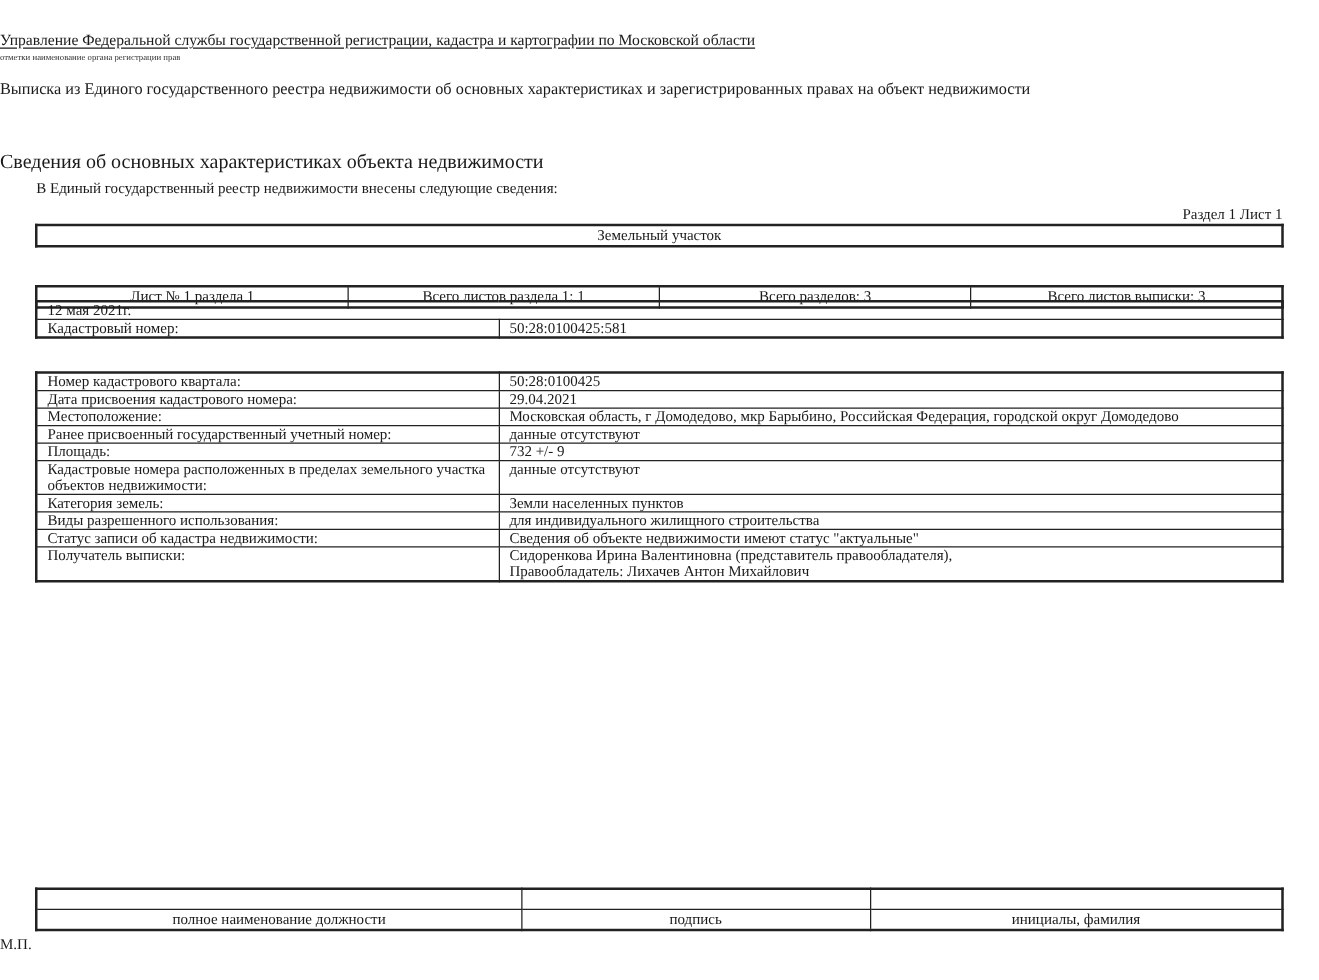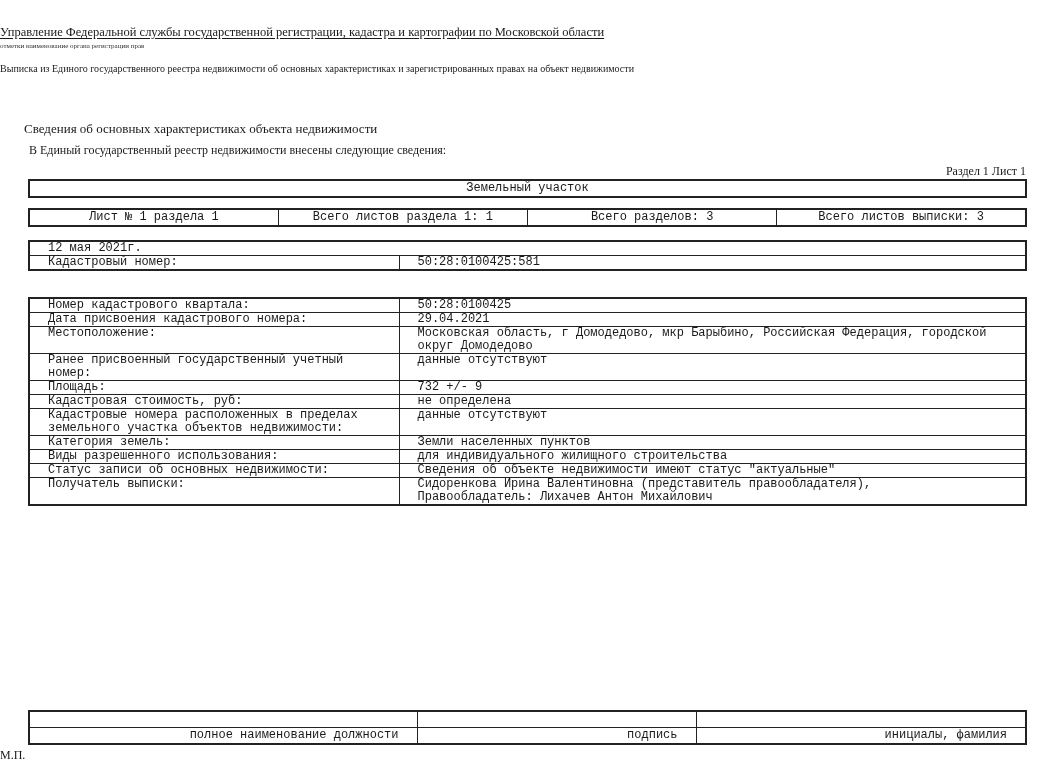--- a/index.html
+++ b/index.html
@@ -10,7 +10,7 @@
   .org { left:0; width:1055px; top:25px; font-size:12.5px; }
   .org span { text-decoration:underline; text-underline-offset:2px; }
   .org-sub { left:0; width:1055px; top:42px; font-size:7px; color:#333; }
-  .title { left:0; width:1055px; top:63px; font-size:10px; }
+  .title { left:0; width:1055px; top:63px; font-size:13px; }
   .section-title { left:0; width:878px; top:121px; font-size:13px;margin-left:24px; }
   .intro { left:29px; top:143px; font-size:12px; }
   .section-num { right:29px; top:164px; font-size:12px; }

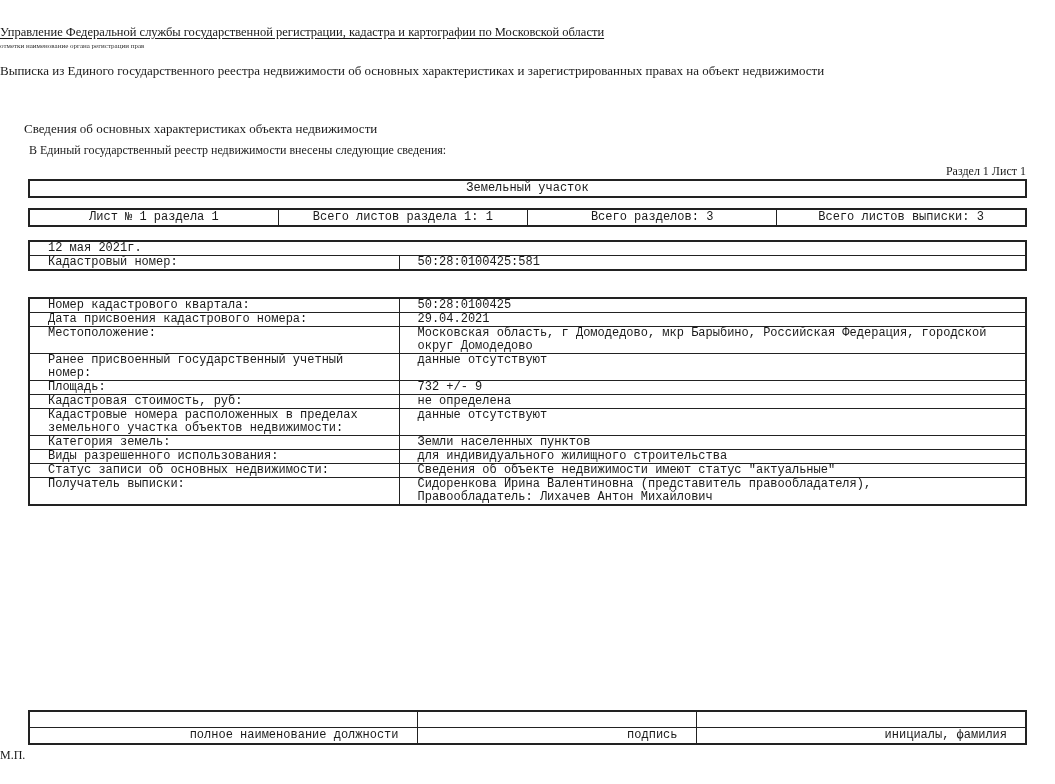--- a/index.html
+++ b/index.html
@@ -11,7 +11,7 @@
   .org span { text-decoration:underline; text-underline-offset:2px; }
   .org-sub { left:0; width:1055px; top:42px; font-size:7px; color:#333; }
   .title { left:0; width:1055px; top:63px; font-size:13px; }
-  .section-title { left:0; width:878px; top:121px; font-size:13px;margin-left:24px; }
+  .section-title { left:0; width:878px; top:121px; font-size:16px; }
   .intro { left:29px; top:143px; font-size:12px; }
   .section-num { right:29px; top:164px; font-size:12px; }
   table { border-collapse:collapse; position:absolute; left:28px; width:999px; table-layout:fixed; }

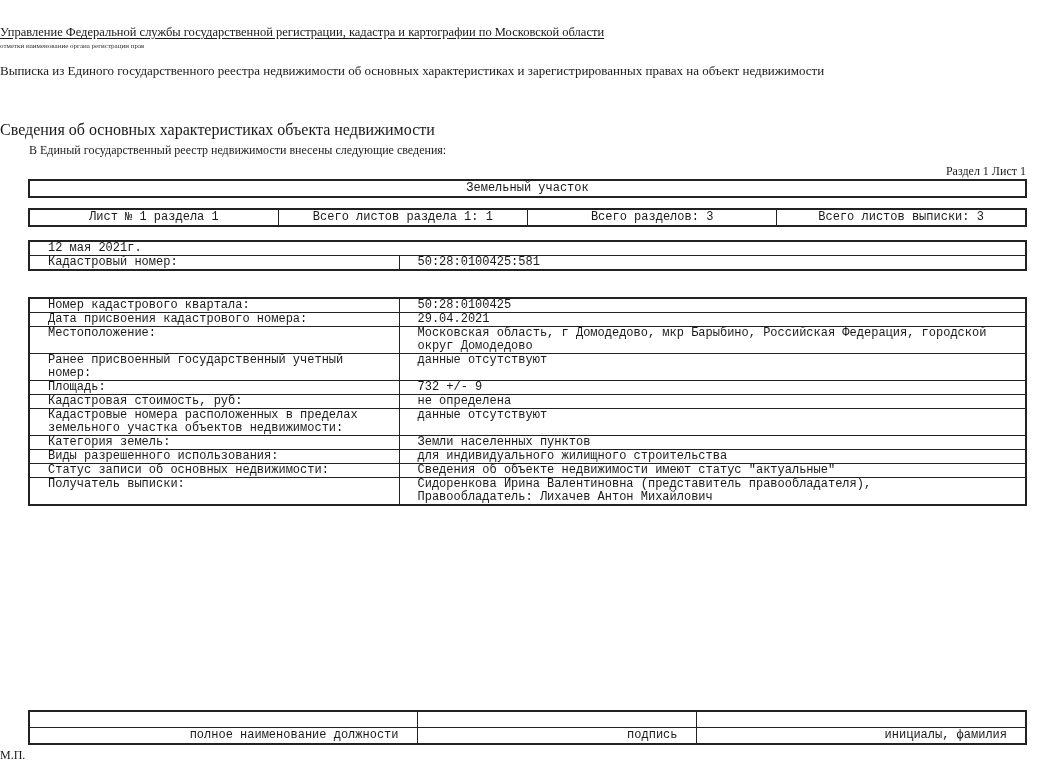--- a/index.html
+++ b/index.html
@@ -15,7 +15,7 @@
   .intro { left:29px; top:143px; font-size:12px; }
   .section-num { right:29px; top:164px; font-size:12px; }
   table { border-collapse:collapse; position:absolute; left:28px; width:999px; table-layout:fixed; }
-  td { border:1.3px solid #222; padding:0 18px; font-size:12px; line-height:13px; vertical-align:top; height:13px;font-family:Liberation Mono, monospace; }
+  td { border:1.3px solid #222; padding:0 8px; font-size:12px; line-height:13px; vertical-align:top; height:13px; }
   table.outer { border:2px solid #222; }
   .t-type { top:179px; }
   .t-type td { text-align:center; height:15px; line-height:15px; }

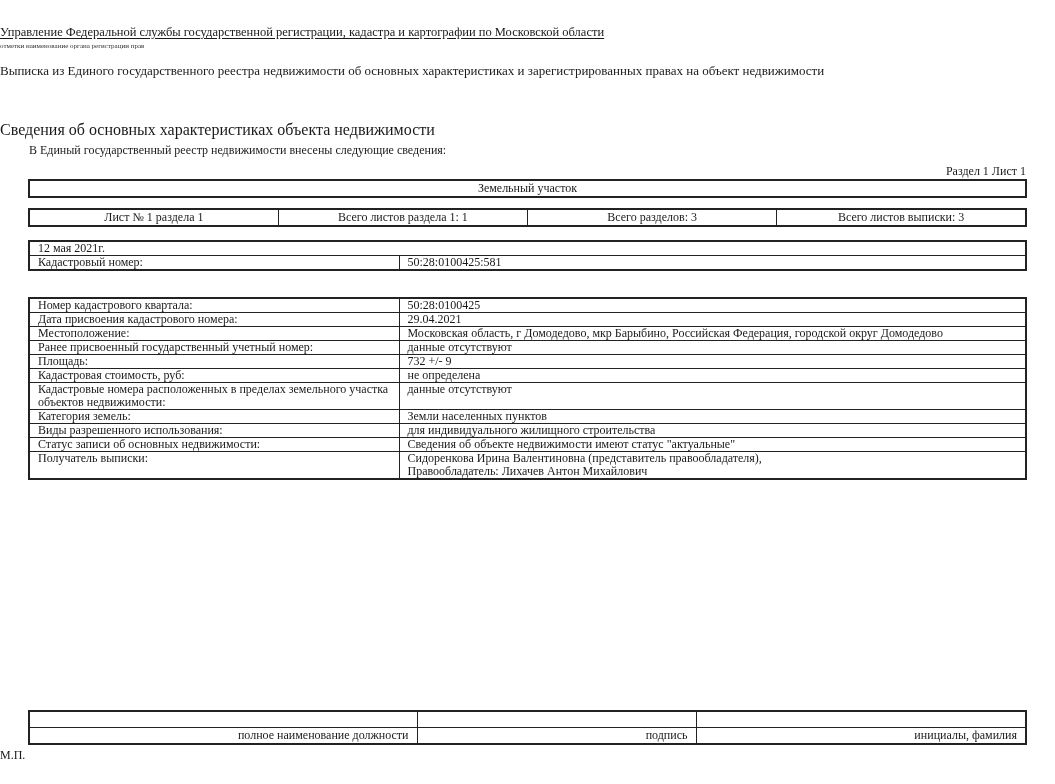--- a/index.html
+++ b/index.html
@@ -19,7 +19,7 @@
   table.outer { border:2px solid #222; }
   .t-type { top:179px; }
   .t-type td { text-align:center; height:15px; line-height:15px; }
-  .t-sheets { top:208px; }
+  .t-sheets { top:228px; }
   .t-sheets td { text-align:center; height:15px; line-height:15px; }
   .t-head { top:240px; }
   .t-main { top:297px; }

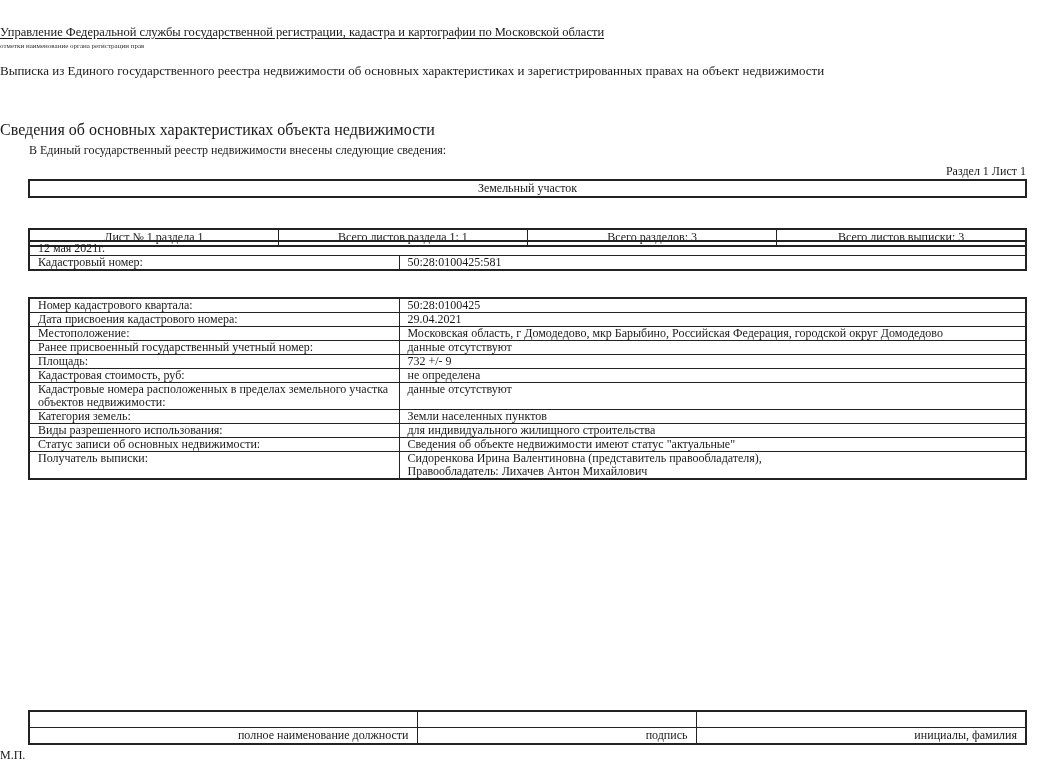--- a/index.html
+++ b/index.html
@@ -101,10 +101,6 @@
         <td>732 +/- 9</td>
       </tr>
   <tr>
-        <td>Кадастровая стоимость, руб:</td>
-        <td>не определена</td>
-      </tr>
-  <tr>
         <td>Кадастровые номера расположенных в пределах земельного участка объектов недвижимости:</td>
         <td>данные отсутствуют</td>
       </tr>

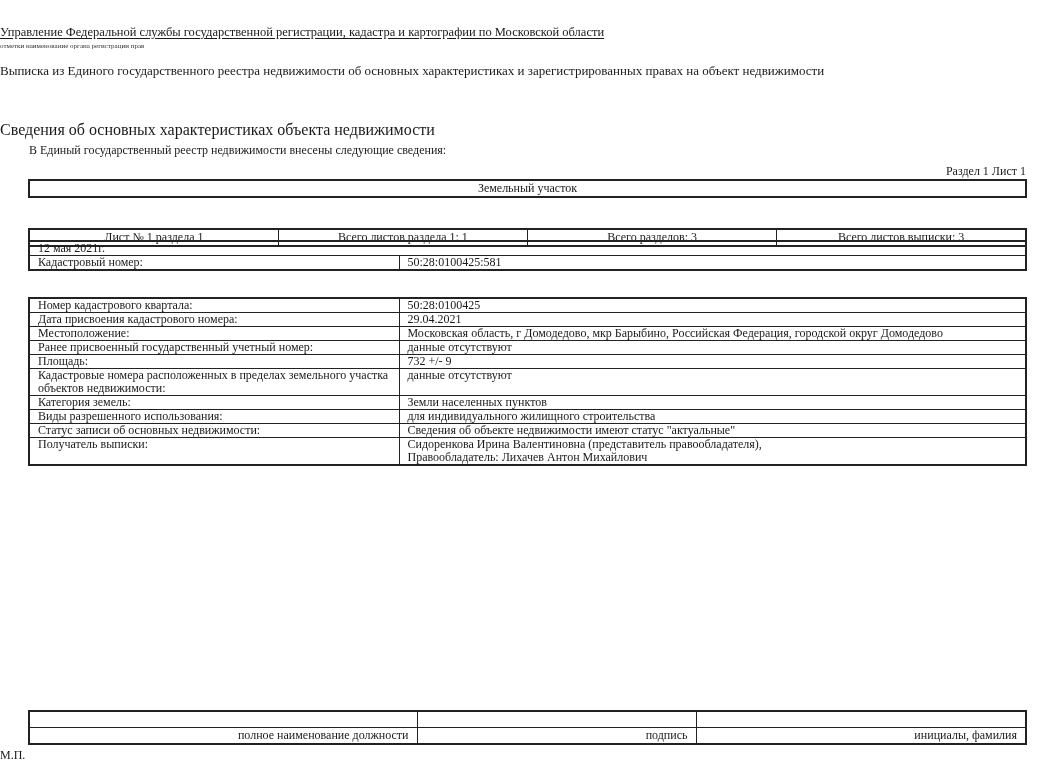--- a/index.html
+++ b/index.html
@@ -113,7 +113,7 @@
         <td>для индивидуального жилищного строительства</td>
       </tr>
   <tr>
-        <td>Статус записи об основных недвижимости:</td>
+        <td>Статус записи об кадастра недвижимости:</td>
         <td>Сведения об объекте недвижимости имеют статус "актуальные"</td>
       </tr>
   <tr>

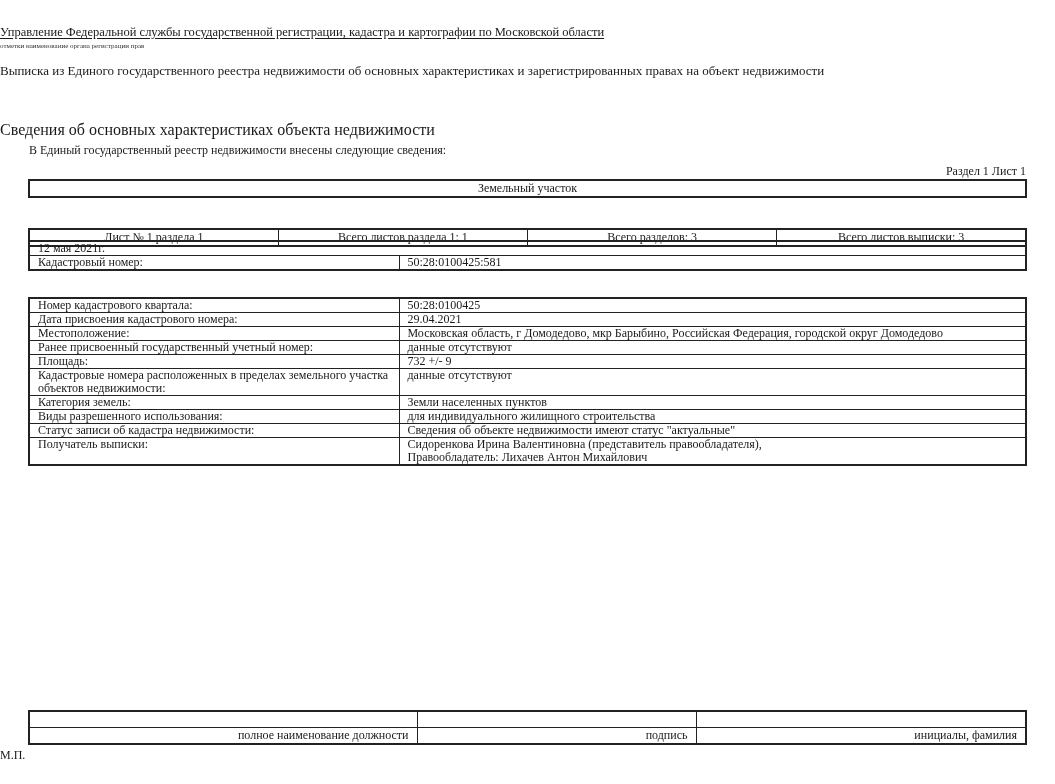--- a/index.html
+++ b/index.html
@@ -25,7 +25,7 @@
   .t-main { top:297px; }
   .col-l { width:370px; }
   .t-sign { top:710px; }
-  .t-sign td { text-align:right; height:15px; line-height:15px; }
+  .t-sign td { text-align:center; height:15px; line-height:15px; }
   .mp { left:0; width:875px; top:748px; font-size:12px; }
 </style>
 </head>

